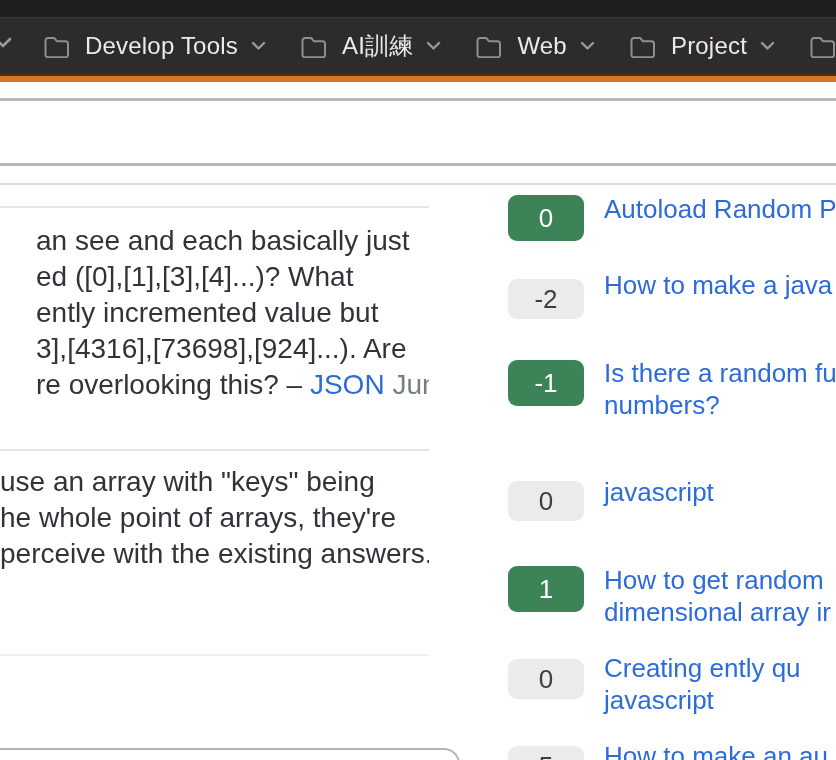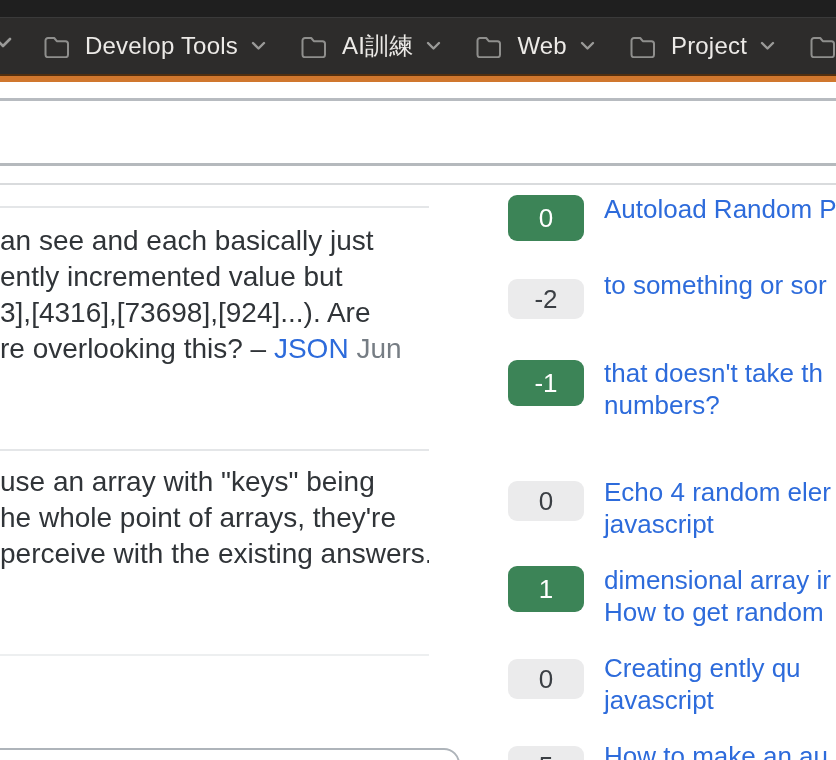--- a/index.html
+++ b/index.html
@@ -127,7 +127,7 @@
       <div class="comment-sep" style="top: 206px;"></div>
       <div class="comment-sep" style="top: 449px;"></div>
       <div class="comment-sep light" style="top: 654px;"></div>
-      <div class="comment-block" style="top: 223px;">
+      <div class="comment-block" style="top: 223px; padding-left: 36px;">
         <div class="comment-line"><span>an see and each basically just</span></div>
         <div class="comment-line"><span>ently incremented value but</span></div>
         <div class="comment-line"><span>3],[4316],[73698],[924]...). Are</span></div>

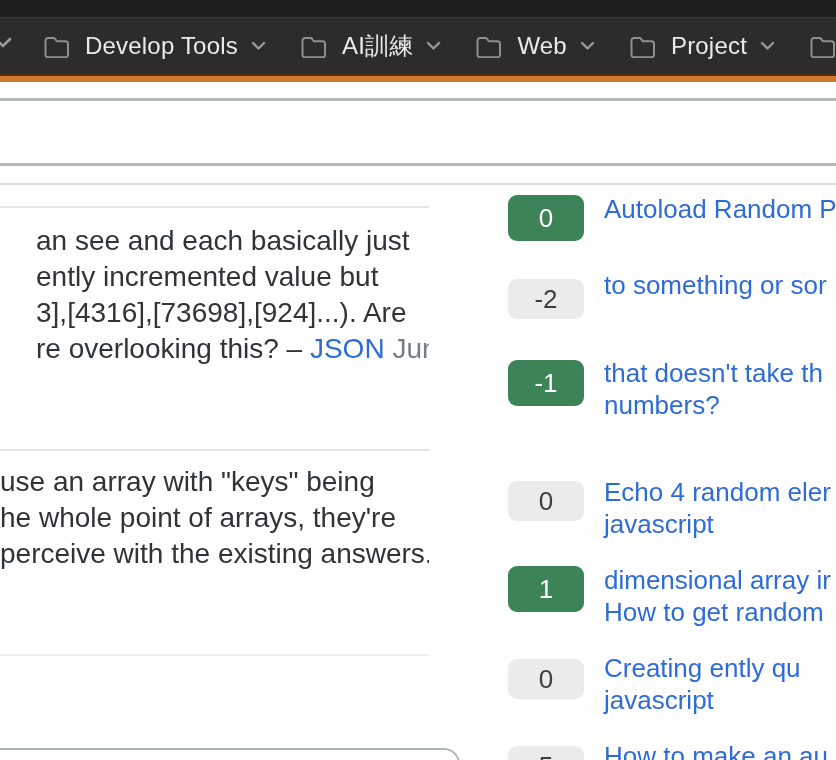--- a/index.html
+++ b/index.html
@@ -129,6 +129,7 @@
       <div class="comment-sep light" style="top: 654px;"></div>
       <div class="comment-block" style="top: 223px; padding-left: 36px;">
         <div class="comment-line"><span>an see and each basically just</span></div>
+        <div class="comment-line"><span>ed ([0],[1],[3],[4]...)? What</span></div>
         <div class="comment-line"><span>ently incremented value but</span></div>
         <div class="comment-line"><span>3],[4316],[73698],[924]...). Are</span></div>
         <div class="comment-line"><span>re overlooking this? – </span><span class="seg-link">JSON</span><span> </span><span class="seg-muted">Jun</span></div>

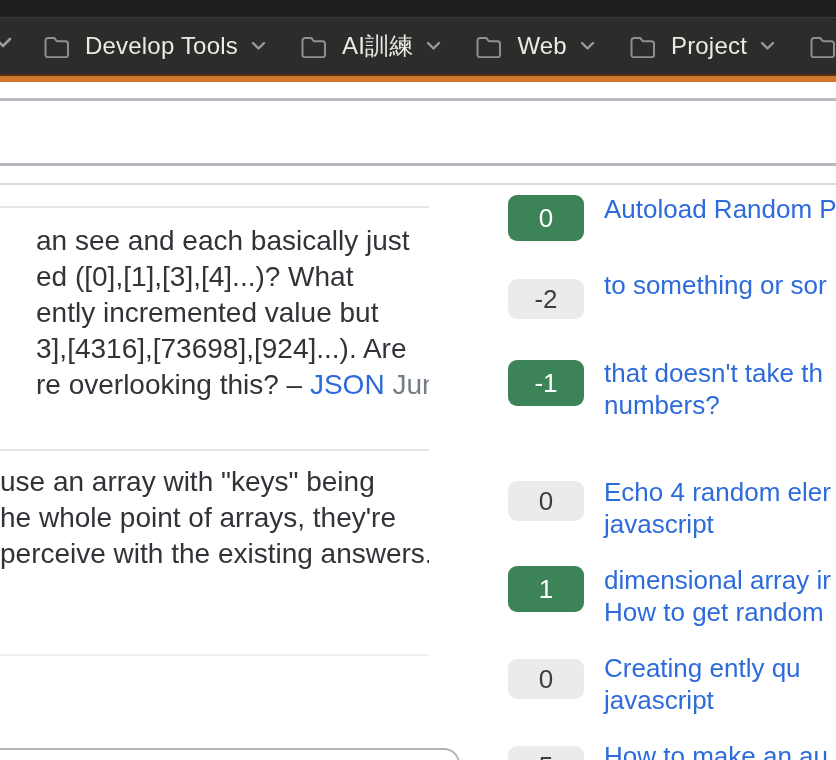--- a/index.html
+++ b/index.html
@@ -153,6 +153,7 @@
       <div>
     <div class="vote-badge gray" style="top: 279px;">-2</div>
     <a class="rel-link" style="top: 269px;">
+          <div class="rel-line">How to make a java</div>
           <div class="rel-line">to something or sor</div>
         </a>
   </div>

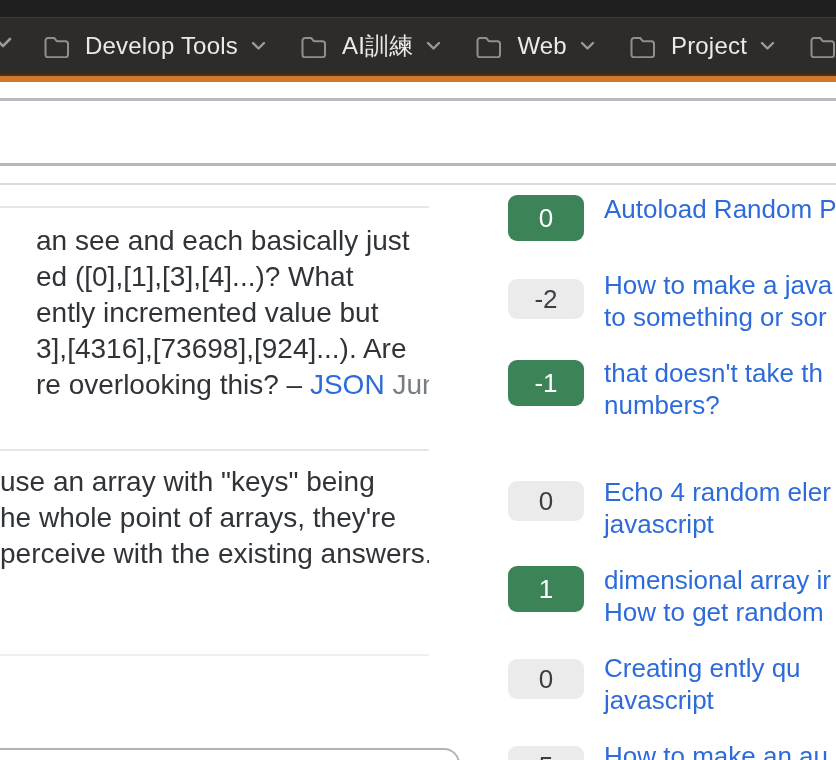--- a/index.html
+++ b/index.html
@@ -154,7 +154,6 @@
     <div class="vote-badge gray" style="top: 279px;">-2</div>
     <a class="rel-link" style="top: 269px;">
           <div class="rel-line">How to make a java</div>
-          <div class="rel-line">to something or sor</div>
         </a>
   </div>
       <div>

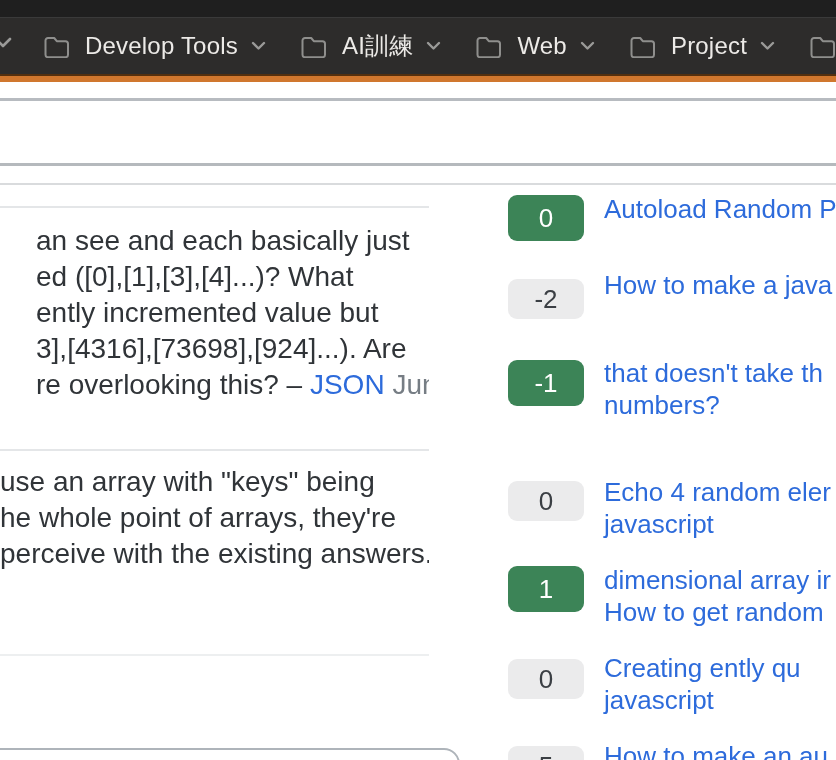--- a/index.html
+++ b/index.html
@@ -159,6 +159,7 @@
       <div>
     <div class="vote-badge green" style="top: 360px;">-1</div>
     <a class="rel-link" style="top: 357px;">
+          <div class="rel-line">Is there a random fu</div>
           <div class="rel-line">that doesn't take th</div>
           <div class="rel-line">numbers?</div>
         </a>

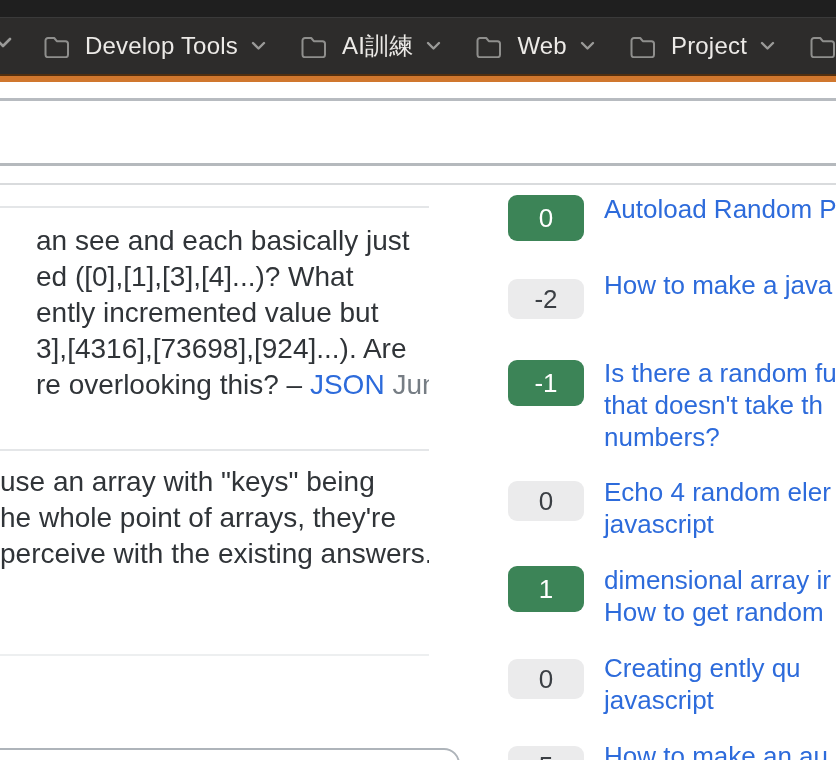--- a/index.html
+++ b/index.html
@@ -160,7 +160,6 @@
     <div class="vote-badge green" style="top: 360px;">-1</div>
     <a class="rel-link" style="top: 357px;">
           <div class="rel-line">Is there a random fu</div>
-          <div class="rel-line">that doesn't take th</div>
           <div class="rel-line">numbers?</div>
         </a>
   </div>

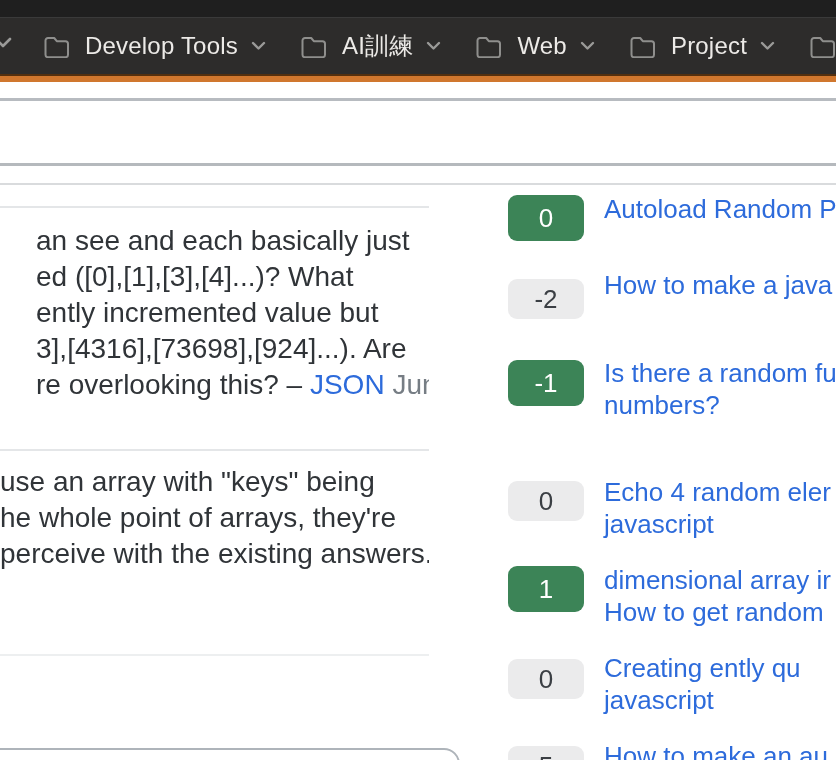--- a/index.html
+++ b/index.html
@@ -166,7 +166,6 @@
       <div>
     <div class="vote-badge gray" style="top: 481px;">0</div>
     <a class="rel-link" style="top: 476px;">
-          <div class="rel-line">Echo 4 random eler</div>
           <div class="rel-line">javascript</div>
         </a>
   </div>

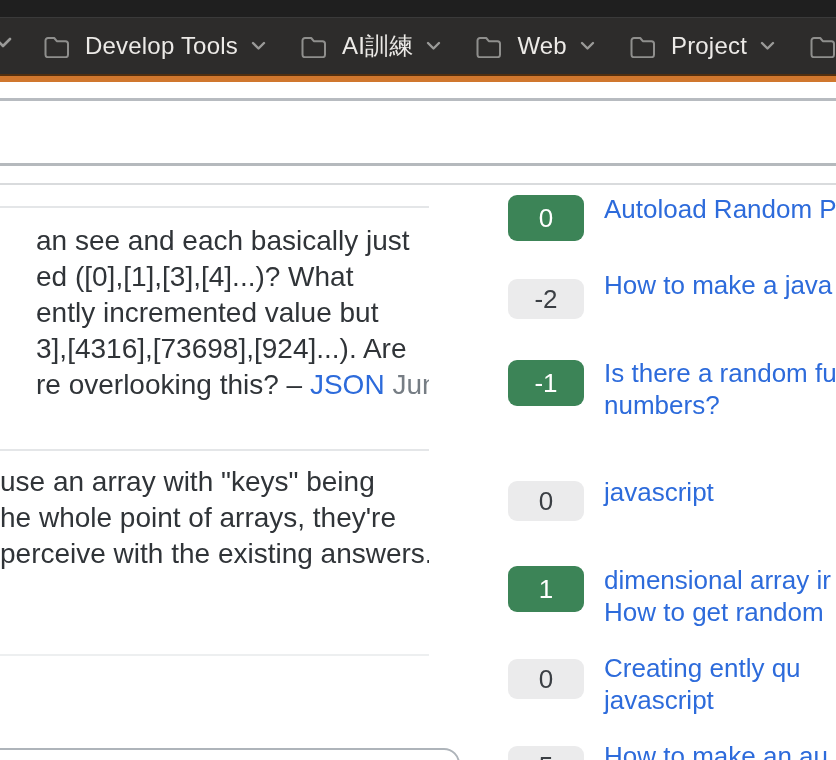--- a/index.html
+++ b/index.html
@@ -172,8 +172,8 @@
       <div>
     <div class="vote-badge green" style="top: 566px;">1</div>
     <a class="rel-link" style="top: 564px;">
+          <div class="rel-line">How to get random</div>
           <div class="rel-line">dimensional array ir</div>
-          <div class="rel-line">How to get random</div>
         </a>
   </div>
       <div>

